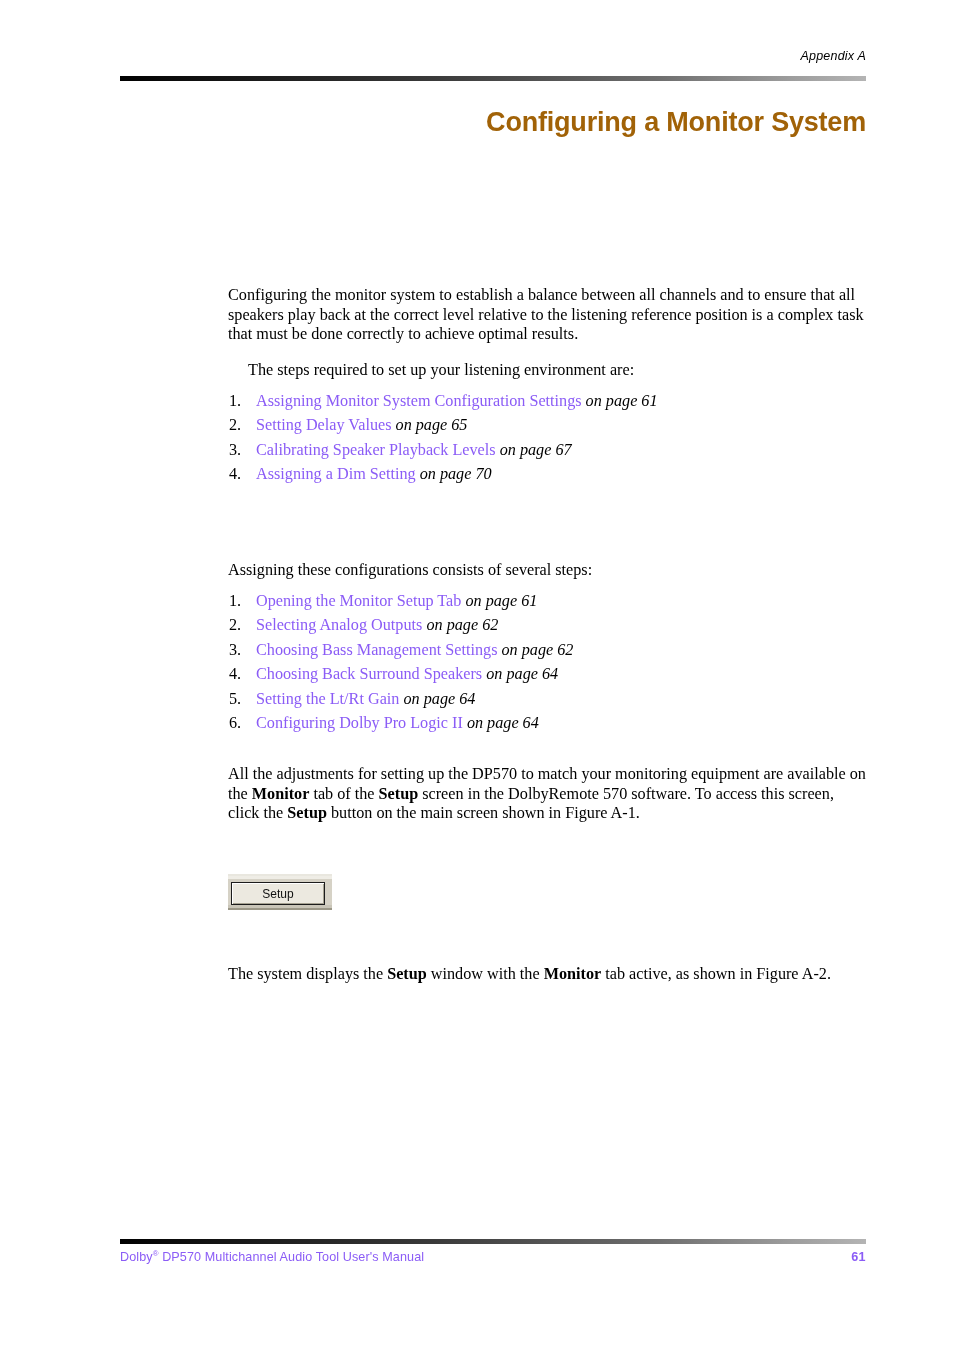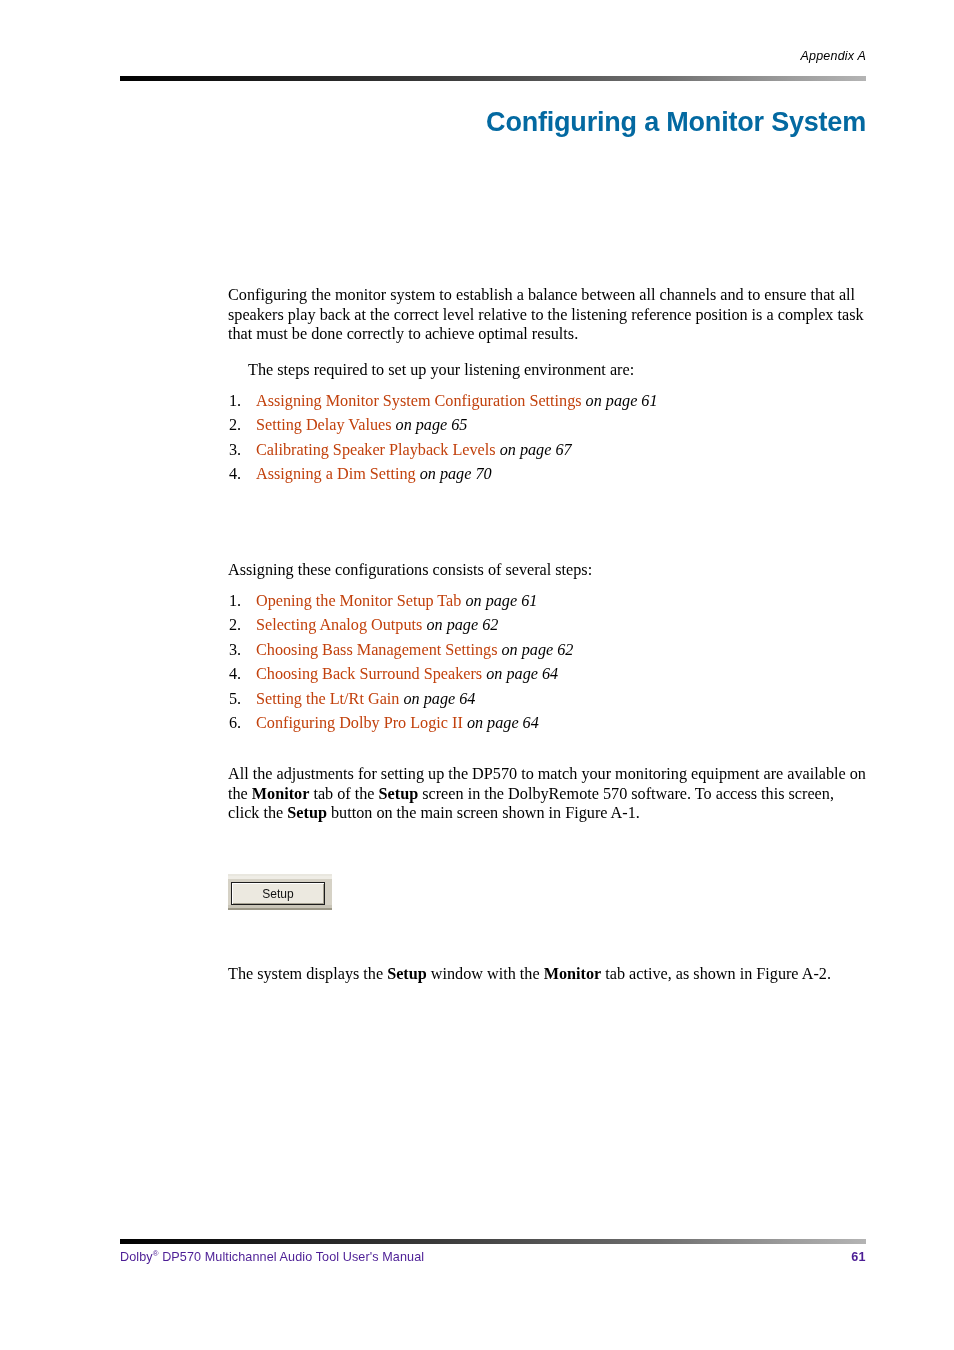--- a/index.html
+++ b/index.html
@@ -58,7 +58,7 @@
     font-weight: bold;
     font-size: 27px;
     letter-spacing: -0.2px;
-    color: #0369a1;
+    color: #a16207;
     line-height: 1.15;
   }
 

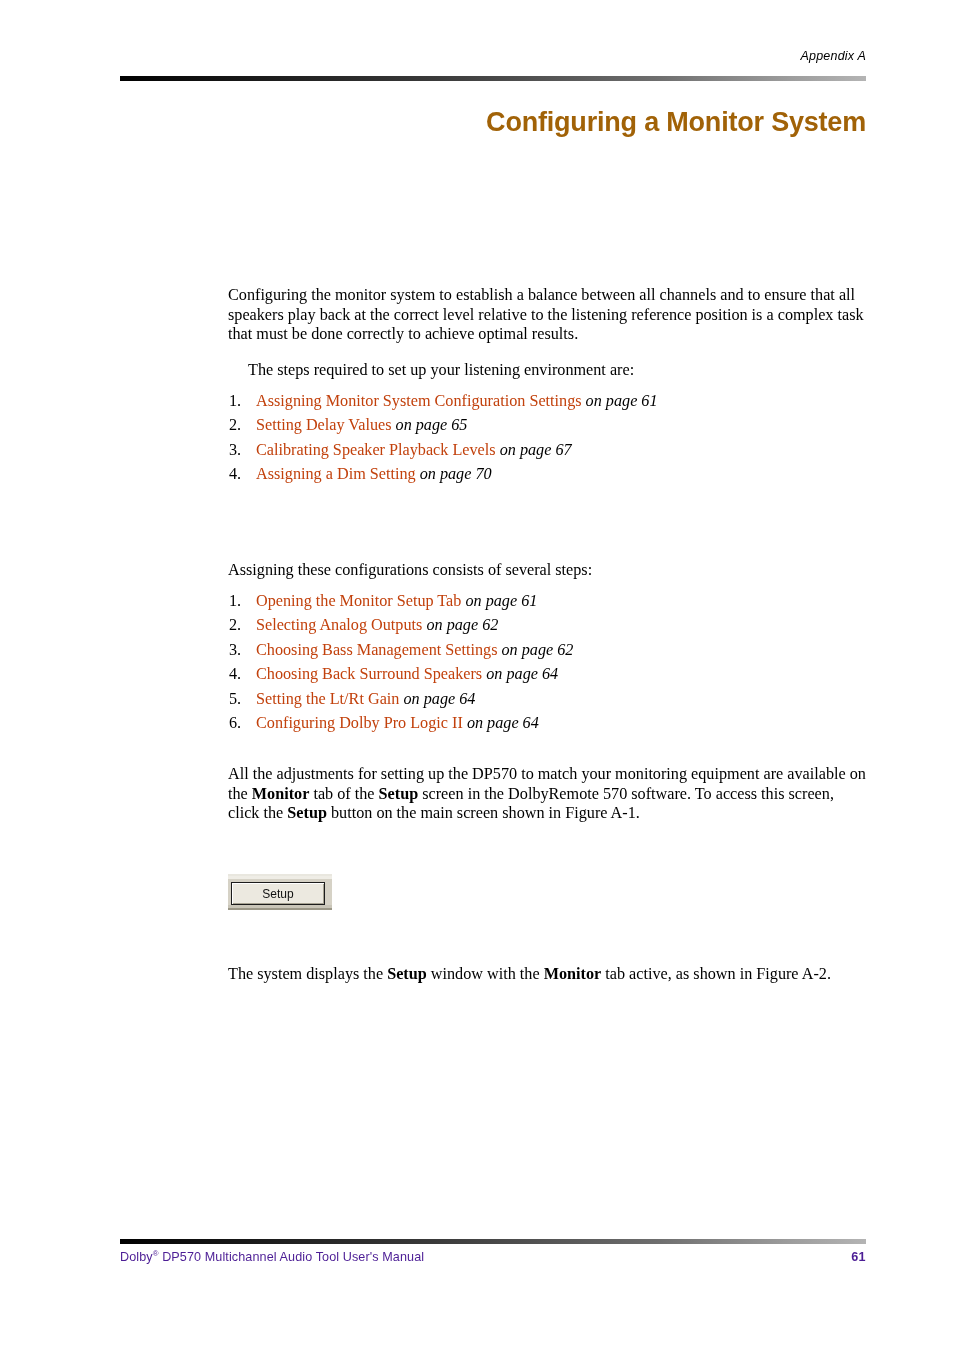--- a/index.html
+++ b/index.html
@@ -102,7 +102,7 @@
     color: #000000;
   }
   .xref {
-    color: #c2410c;
+    color: #8b5cf6;
     text-decoration: none;
     text-align: right;
   }

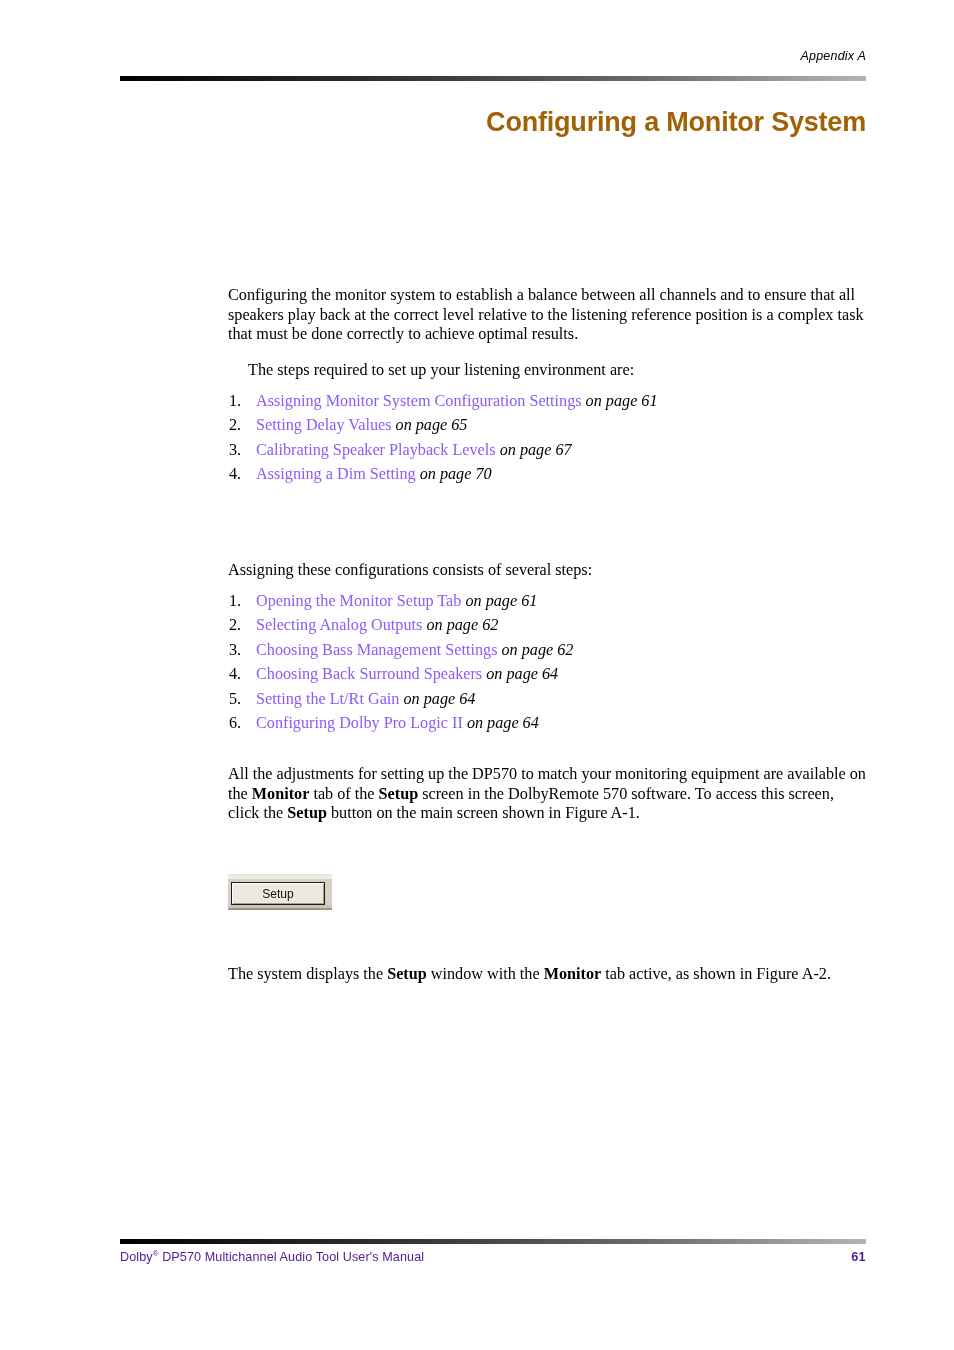--- a/index.html
+++ b/index.html
@@ -169,7 +169,7 @@
     top: 1250px;
     font-family: "Liberation Sans", "DejaVu Sans", sans-serif;
     font-size: 12.6px;
-    color: #4c1d95;
+    color: #8b5cf6;
     display: flex;
     justify-content: space-between;
     align-items: baseline;

